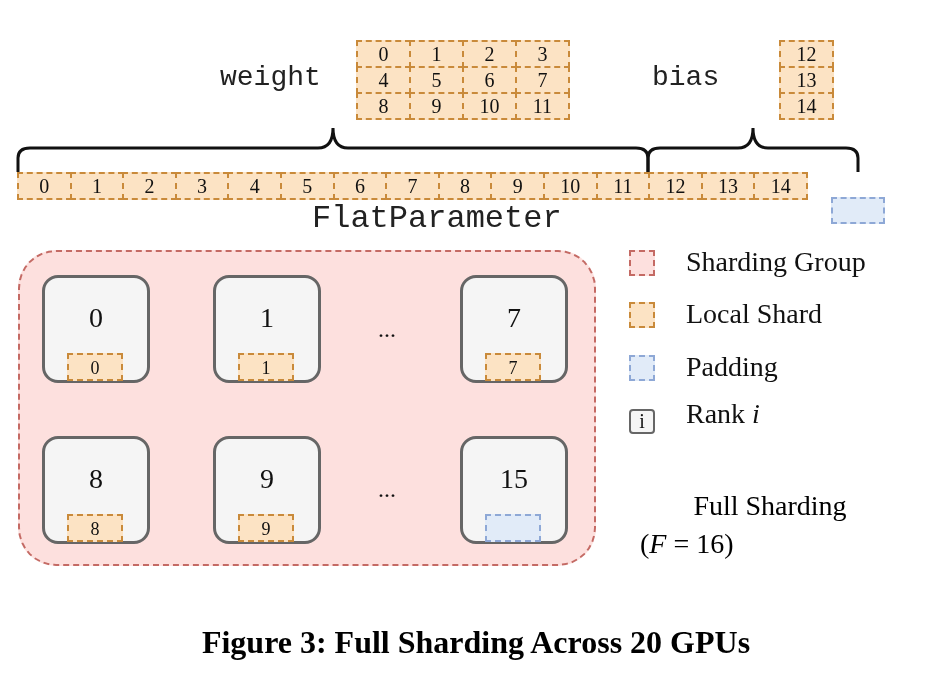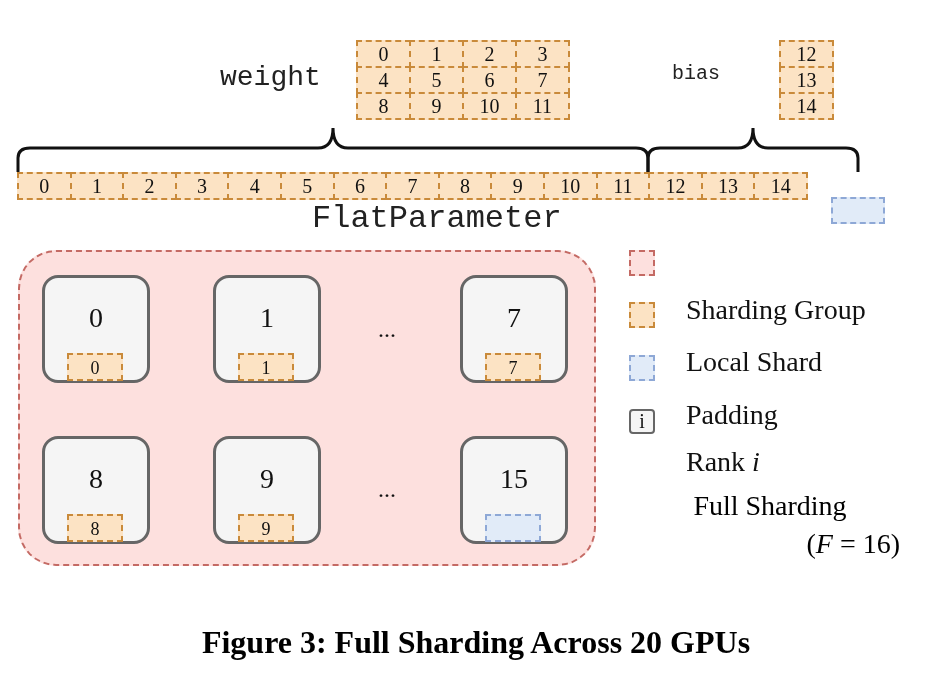--- a/index.html
+++ b/index.html
@@ -70,7 +70,7 @@
     <div class="cell" style="left: 515px; top: 92px; width: 55px; height: 28px; font-size: 20px; line-height: 24px;">11</div>
   </div>
 
-<div class="abs mono" style="left:672px; top:62px; font-size:20px;">bias</div>
+<div class="abs mono" style="left:652px; top:62px; font-size:28px;">bias</div>
 <div id="bias-grid">
     <div class="cell" style="left: 779px; top: 40px; width: 55px; height: 28px; font-size: 20px; line-height: 24px;">12</div>
     <div class="cell" style="left: 779px; top: 66px; width: 55px; height: 28px; font-size: 20px; line-height: 24px;">13</div>

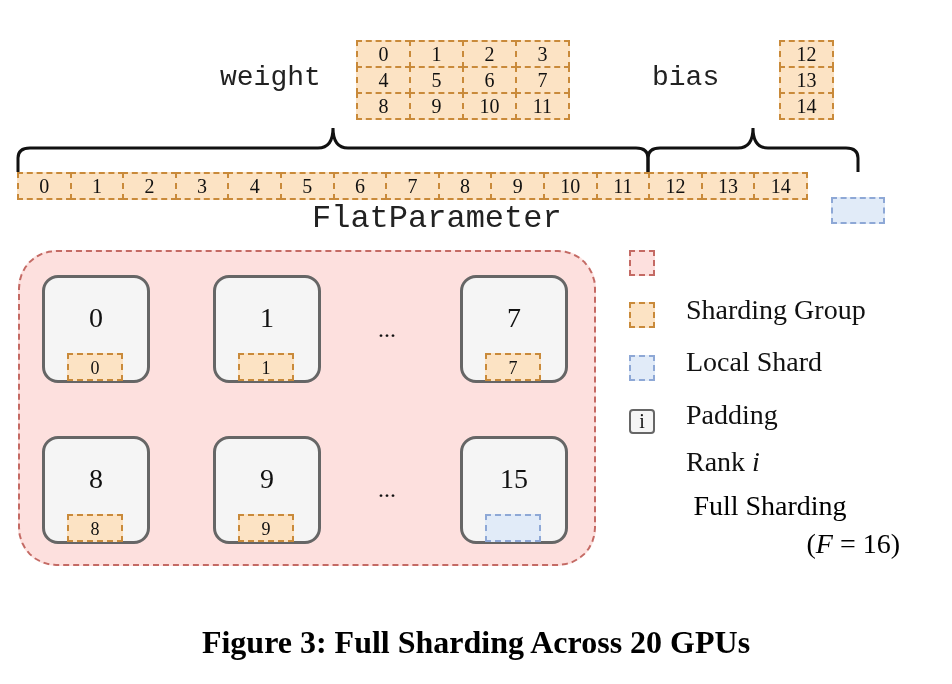--- a/index.html
+++ b/index.html
@@ -41,7 +41,7 @@
     font-family: "Liberation Serif", "DejaVu Serif", serif; color: #111;
   }
   .legend-swatch { position: absolute; box-sizing: border-box; width: 26px; height: 26px; }
-  .legend-text { position: absolute; font-size: 28px; font-family: "Liberation Serif", "DejaVu Serif", serif; color: #111; white-space: nowrap; margin-top: 48px; }
+  .legend-text { position: absolute; font-size: 28px; font-family: "Liberation Serif", "DejaVu Serif", serif; color: #111; white-space: nowrap; }
   svg { position: absolute; left: 0; top: 0; }
 </style>
 </head>

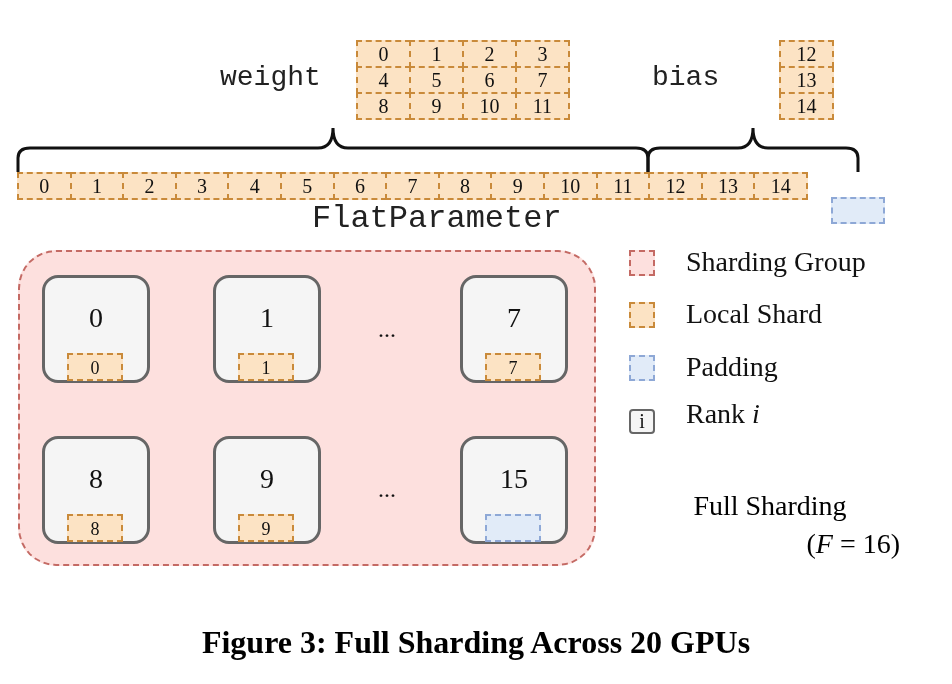--- a/index.html
+++ b/index.html
@@ -142,7 +142,7 @@
 </div>
 
 <div class="abs serif" style="left:640px; top:490px; width:260px; text-align:center; font-size:28px;">Full Sharding</div>
-<div class="abs serif" style="left:640px; top:528px; width:260px; text-align:right; font-size:28px;"><span>(</span><i>F</i><span> = 16)</span></div>
+<div class="abs serif" style="left:640px; top:528px; width:260px; text-align:left; font-size:28px;"><span>(</span><i>F</i><span> = 16)</span></div>
 
 <div class="abs serif" style="left:0; top:624px; width:952px; text-align:center; font-size:32px; font-weight:bold;">Figure 3: Full Sharding Across 20 GPUs</div>
 

